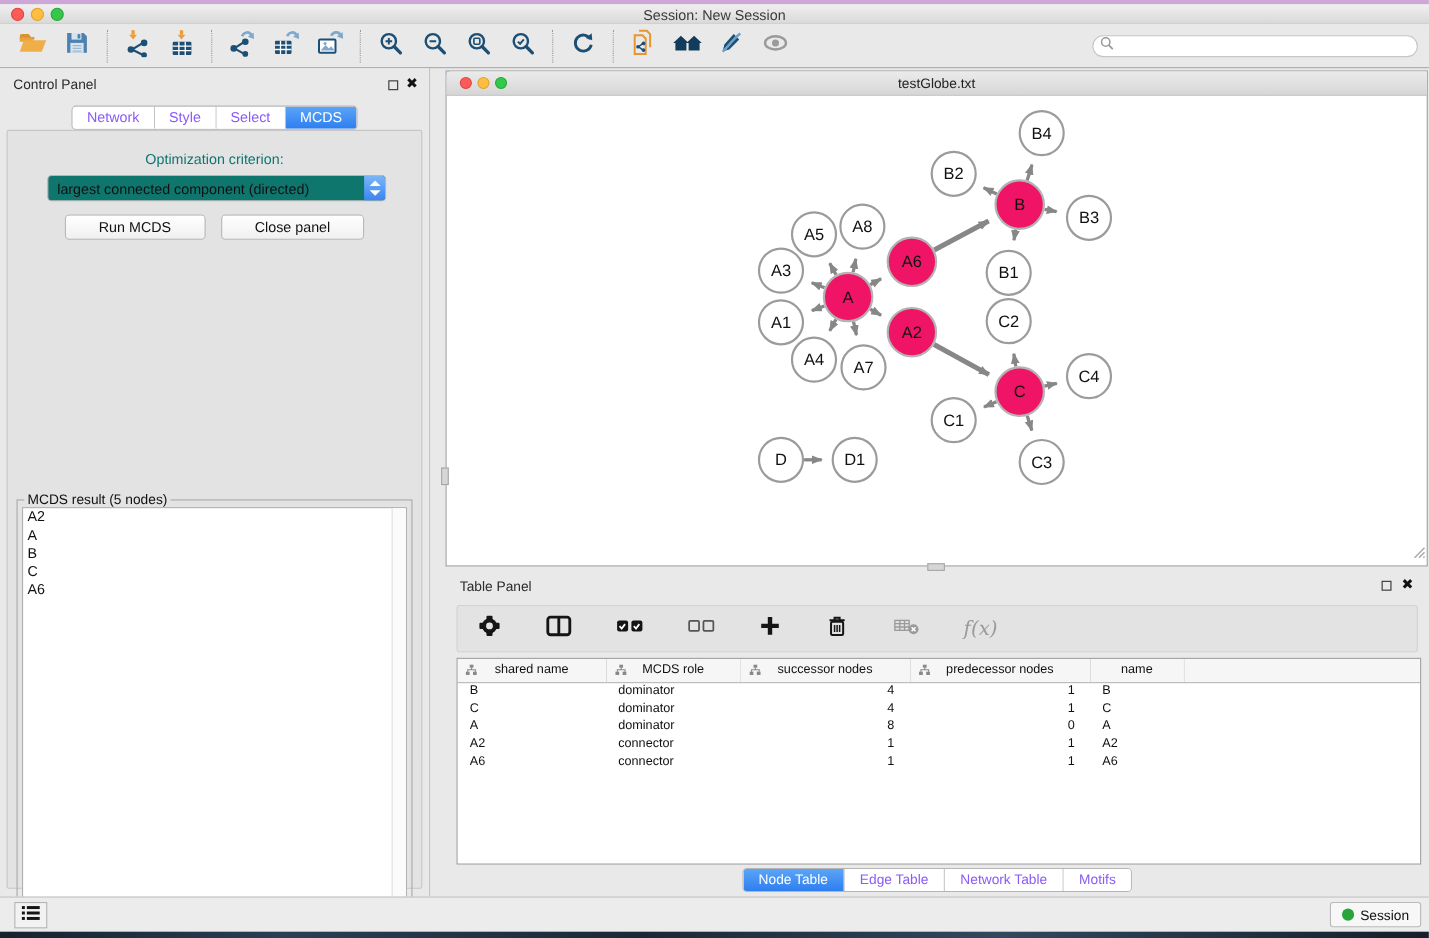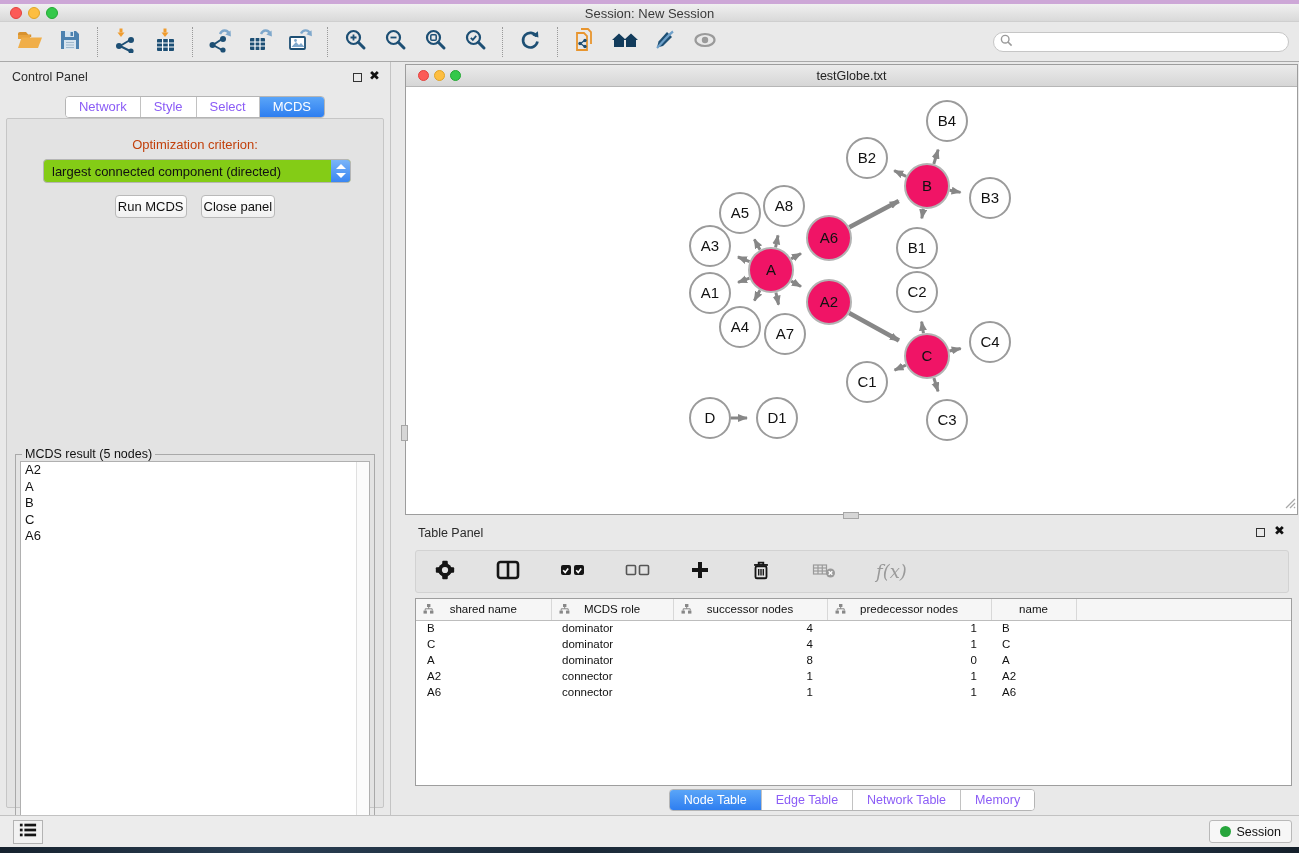--- a/index.html
+++ b/index.html
@@ -45,7 +45,7 @@
 
   .cp-content { position:absolute; left:6px; top:56px; width:378px; height:690px;
     background:#e3e3e3; border:1px solid #c6c6c6; border-radius:2px; }
-  .opt-label { text-align:center; margin-top:18px; font-size:13px; color:#c2410c; }
+  .opt-label { text-align:center; margin-top:18px; font-size:13px; color:#0f766e; }
   .criterion { position:absolute; left:36px; top:40px; width:308px; height:24px; background:#84cc16;
     border:1px solid #b5b5b5; border-radius:4px; display:flex; align-items:center; }
   .criterion .val { flex:1; font-size:13px; padding-left:8px; color:#111; white-space:nowrap; }

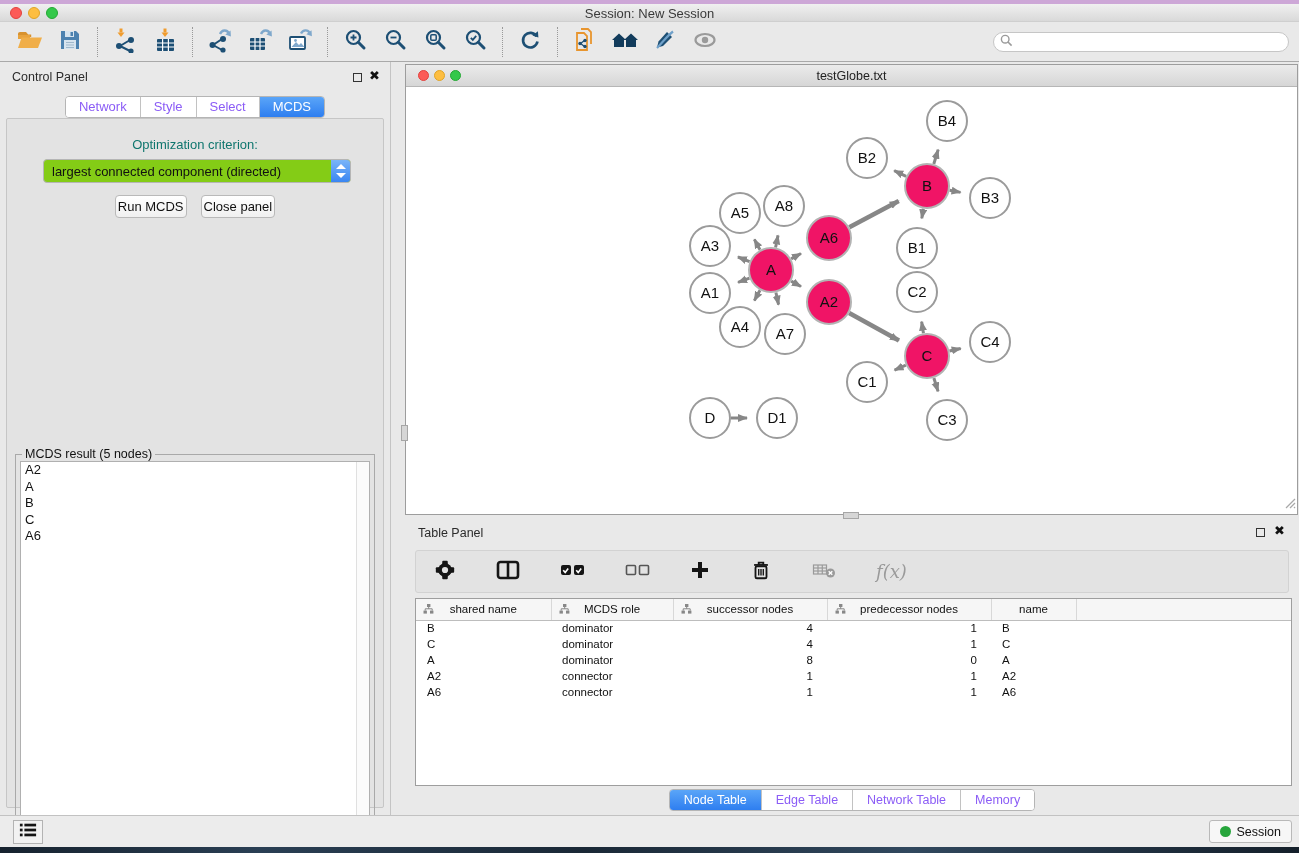--- a/index.html
+++ b/index.html
@@ -46,7 +46,7 @@
   .cp-content { position:absolute; left:6px; top:56px; width:378px; height:690px;
     background:#e3e3e3; border:1px solid #c6c6c6; border-radius:2px; }
   .opt-label { text-align:center; margin-top:18px; font-size:13px; color:#0f766e; }
-  .criterion { position:absolute; left:36px; top:40px; width:308px; height:24px; background:#84cc16;
+  .criterion { position:absolute; left:36px; top:40px; width:308px; height:24px; background:#0f766e;
     border:1px solid #b5b5b5; border-radius:4px; display:flex; align-items:center; }
   .criterion .val { flex:1; font-size:13px; padding-left:8px; color:#111; white-space:nowrap; }
   .criterion .stepper { width:19px; height:100%; border-radius:0 3px 3px 0;

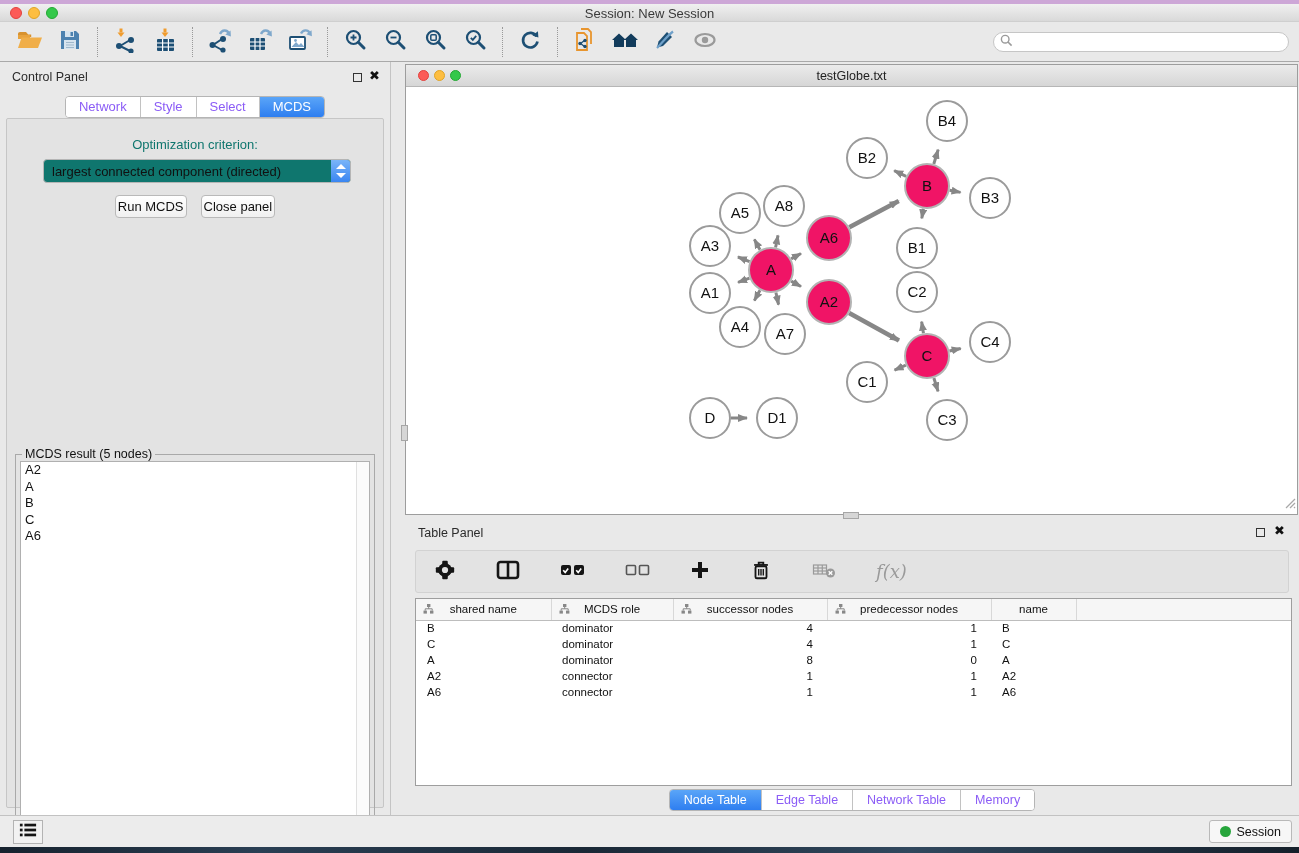--- a/index.html
+++ b/index.html
@@ -56,7 +56,7 @@
   .stepper .dn { bottom:4px; border-top:5px solid #fff; }
   .btn-row { position:absolute; left:0; top:76px; width:100%; display:flex; justify-content:center; gap:14px; }
   .pushbtn { font-size:13px; color:#111; background:linear-gradient(#ffffff,#f0f0f0);
-    border:1px solid #b9b9b9; border-radius:4px; padding:3px 2px; }
+    border:1px solid #b9b9b9; border-radius:4px; padding:3px 30px; }
 
   .groupbox { position:absolute; left:8px; top:335px; width:360px; height:388px;
     border:1px solid #a9a9a9; background:transparent; }

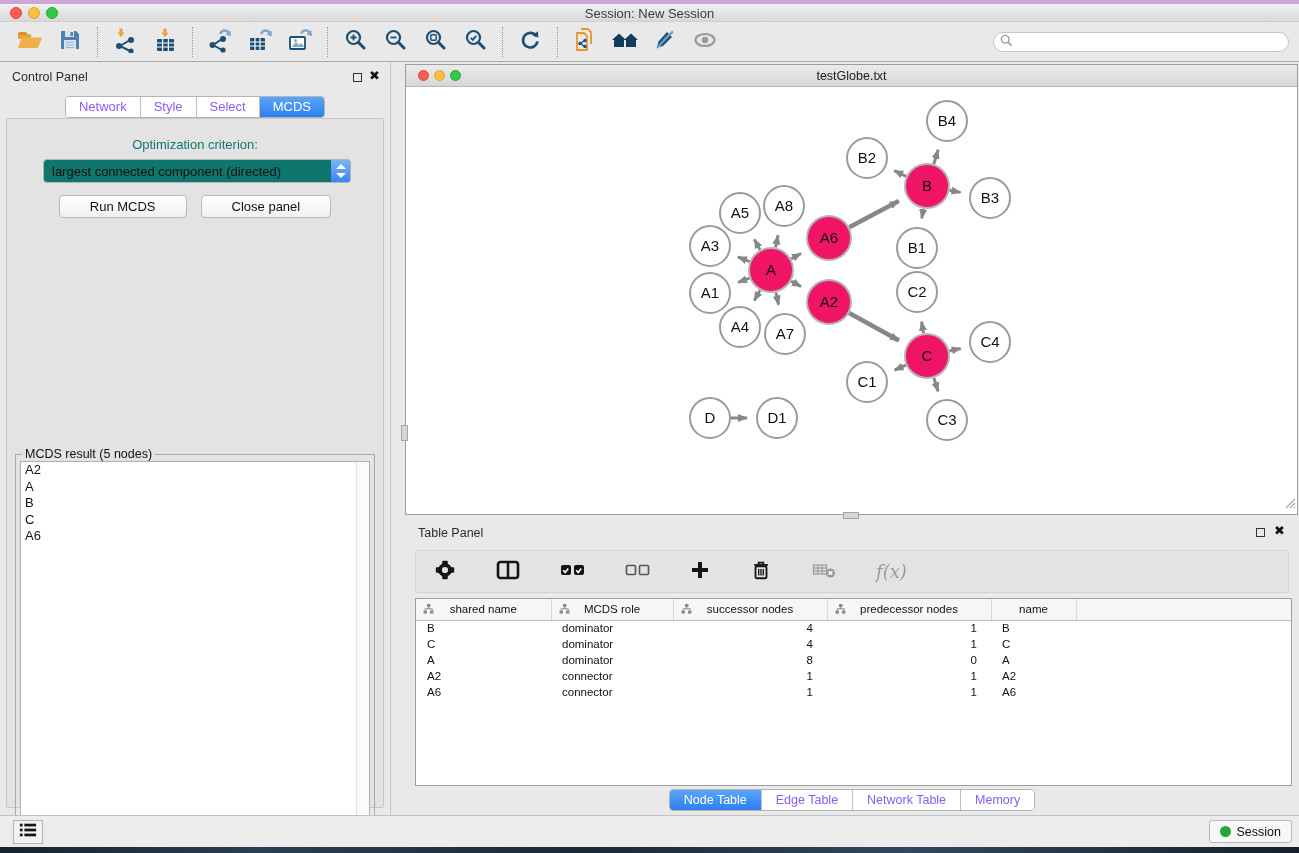--- a/index.html
+++ b/index.html
@@ -632,7 +632,7 @@
         <div class="tab selected">Node Table</div>
         <div class="tab">Edge Table</div>
         <div class="tab">Network Table</div>
-        <div class="tab">Memory</div>
+        <div class="tab">Motifs</div>
       </div>
     </div>
   </div>

